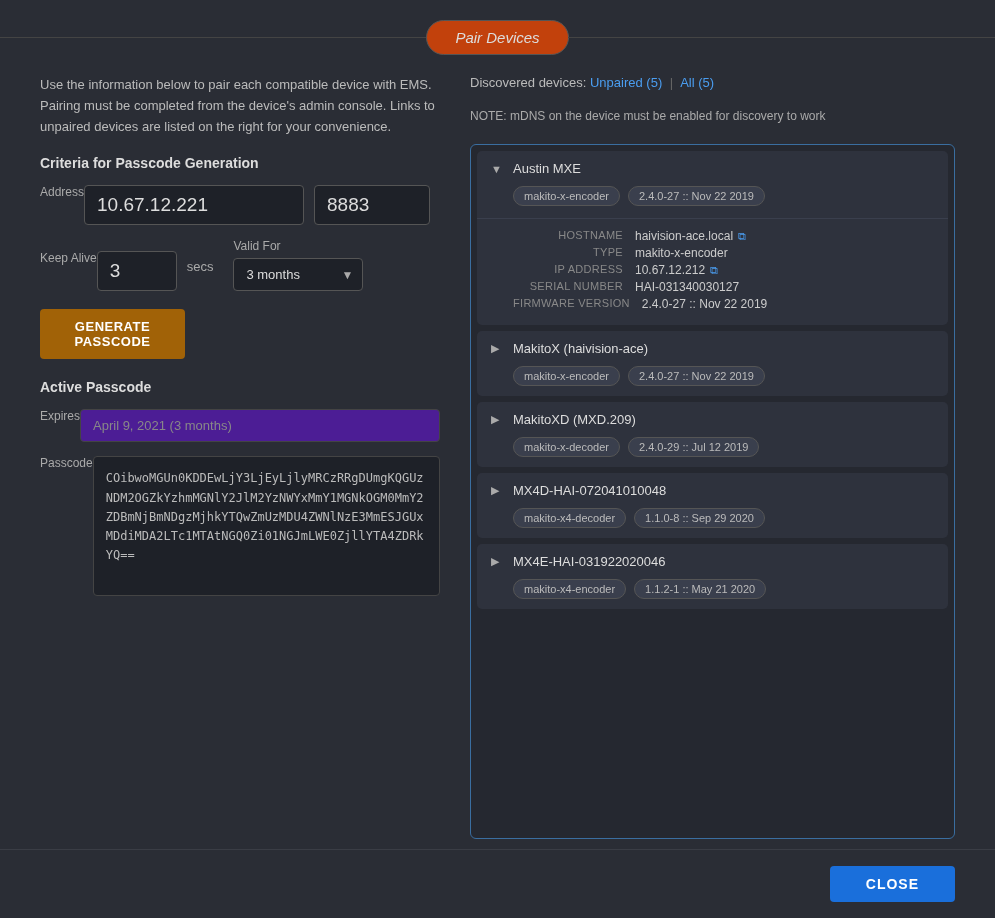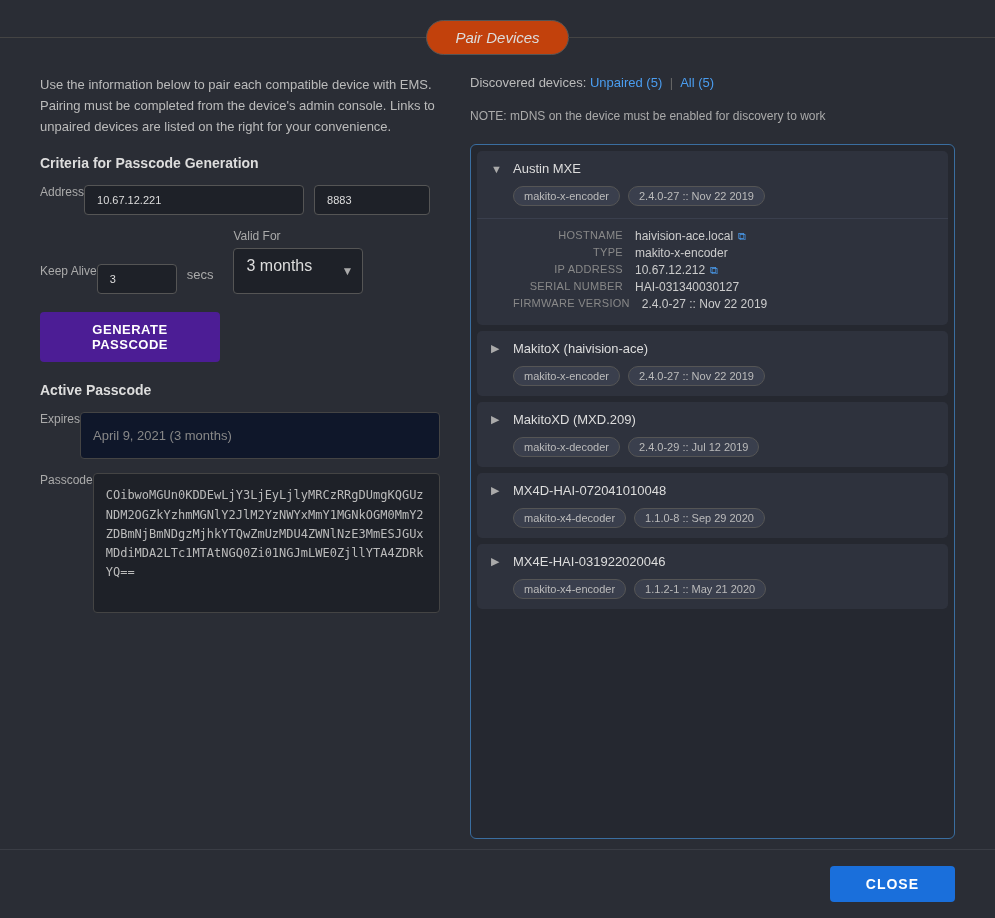--- a/index.html
+++ b/index.html
@@ -99,7 +99,7 @@
       border-radius: 4px;
       color: #ddd;
       padding: 8px 12px;
-      font-size: 11px;
+      font-size: 19px;
       width: 100%;
       outline: none;
     }

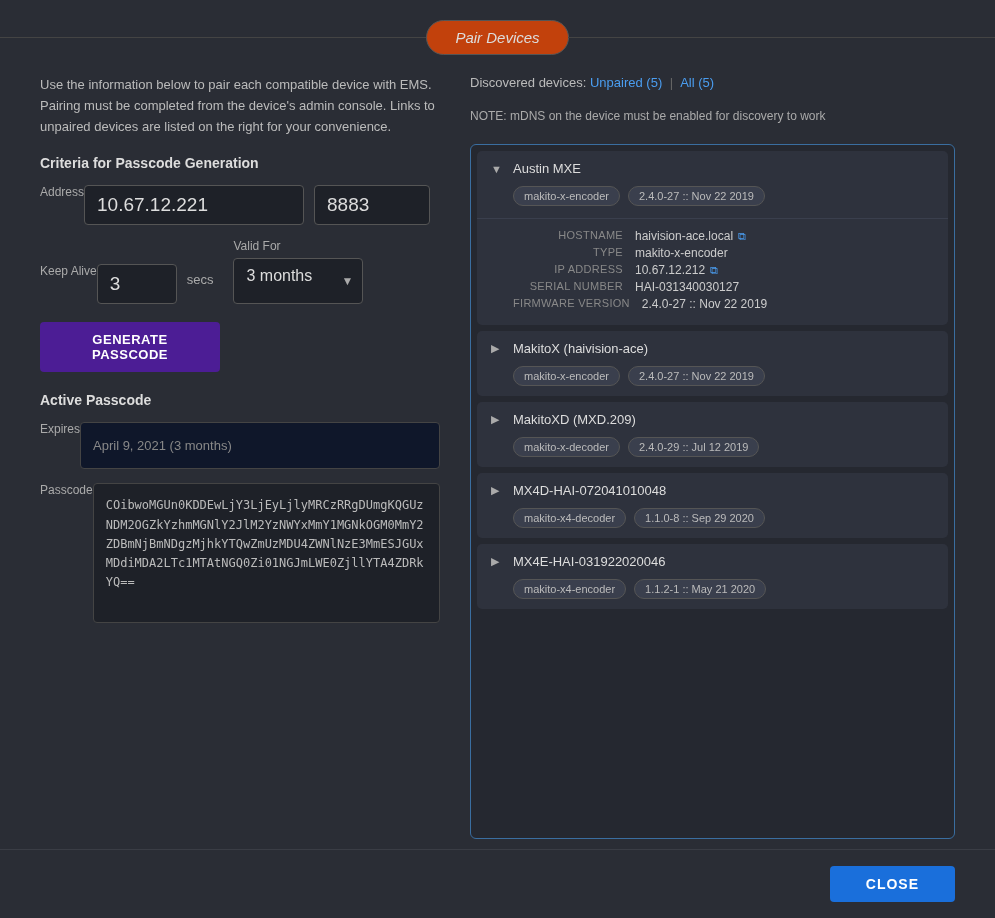--- a/index.html
+++ b/index.html
@@ -135,8 +135,8 @@
       border: 1px solid #555;
       border-radius: 4px;
       color: #ddd;
-      padding: 8px 36px 19px 12px;
-      font-size: 16px;
+      padding: 8px 36px 8px 12px;
+      font-size: 13px;
       outline: none;
       appearance: none;
       width: 130px;

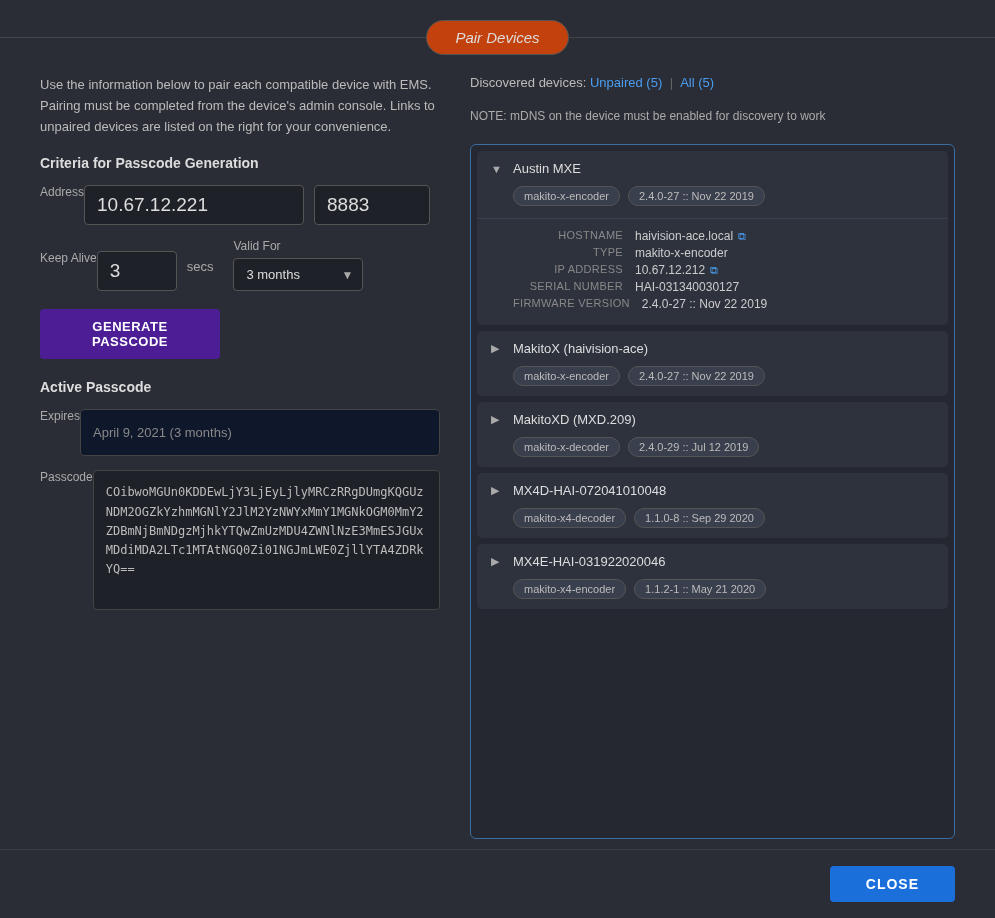--- a/index.html
+++ b/index.html
@@ -160,7 +160,7 @@
     }
 
     .generate-btn {
-      background: #4c1d95;
+      background: #a16207;
       color: #fff;
       border: none;
       border-radius: 4px;
@@ -169,7 +169,7 @@
       font-weight: 700;
       cursor: pointer;
       letter-spacing: 0.5px;
-      width: 180px;
+      width: 145px;
       margin-top: 4px;
     }
 

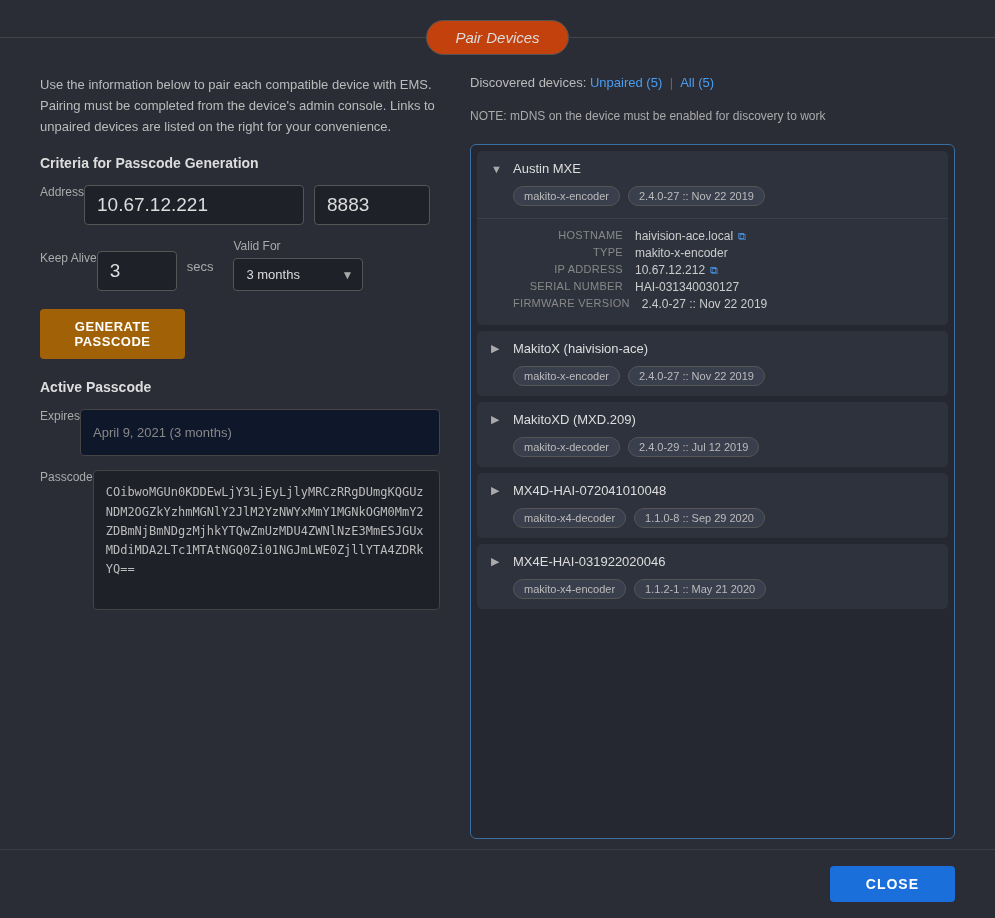--- a/index.html
+++ b/index.html
@@ -181,11 +181,11 @@
     }
 
     .expires-input {
-      background: #0f172a;
+      background: #4c1d95;
       border: 1px solid #444;
       border-radius: 4px;
       color: #888;
-      padding: 15px 12px;
+      padding: 8px 12px;
       font-size: 13px;
       width: 100%;
       outline: none;

